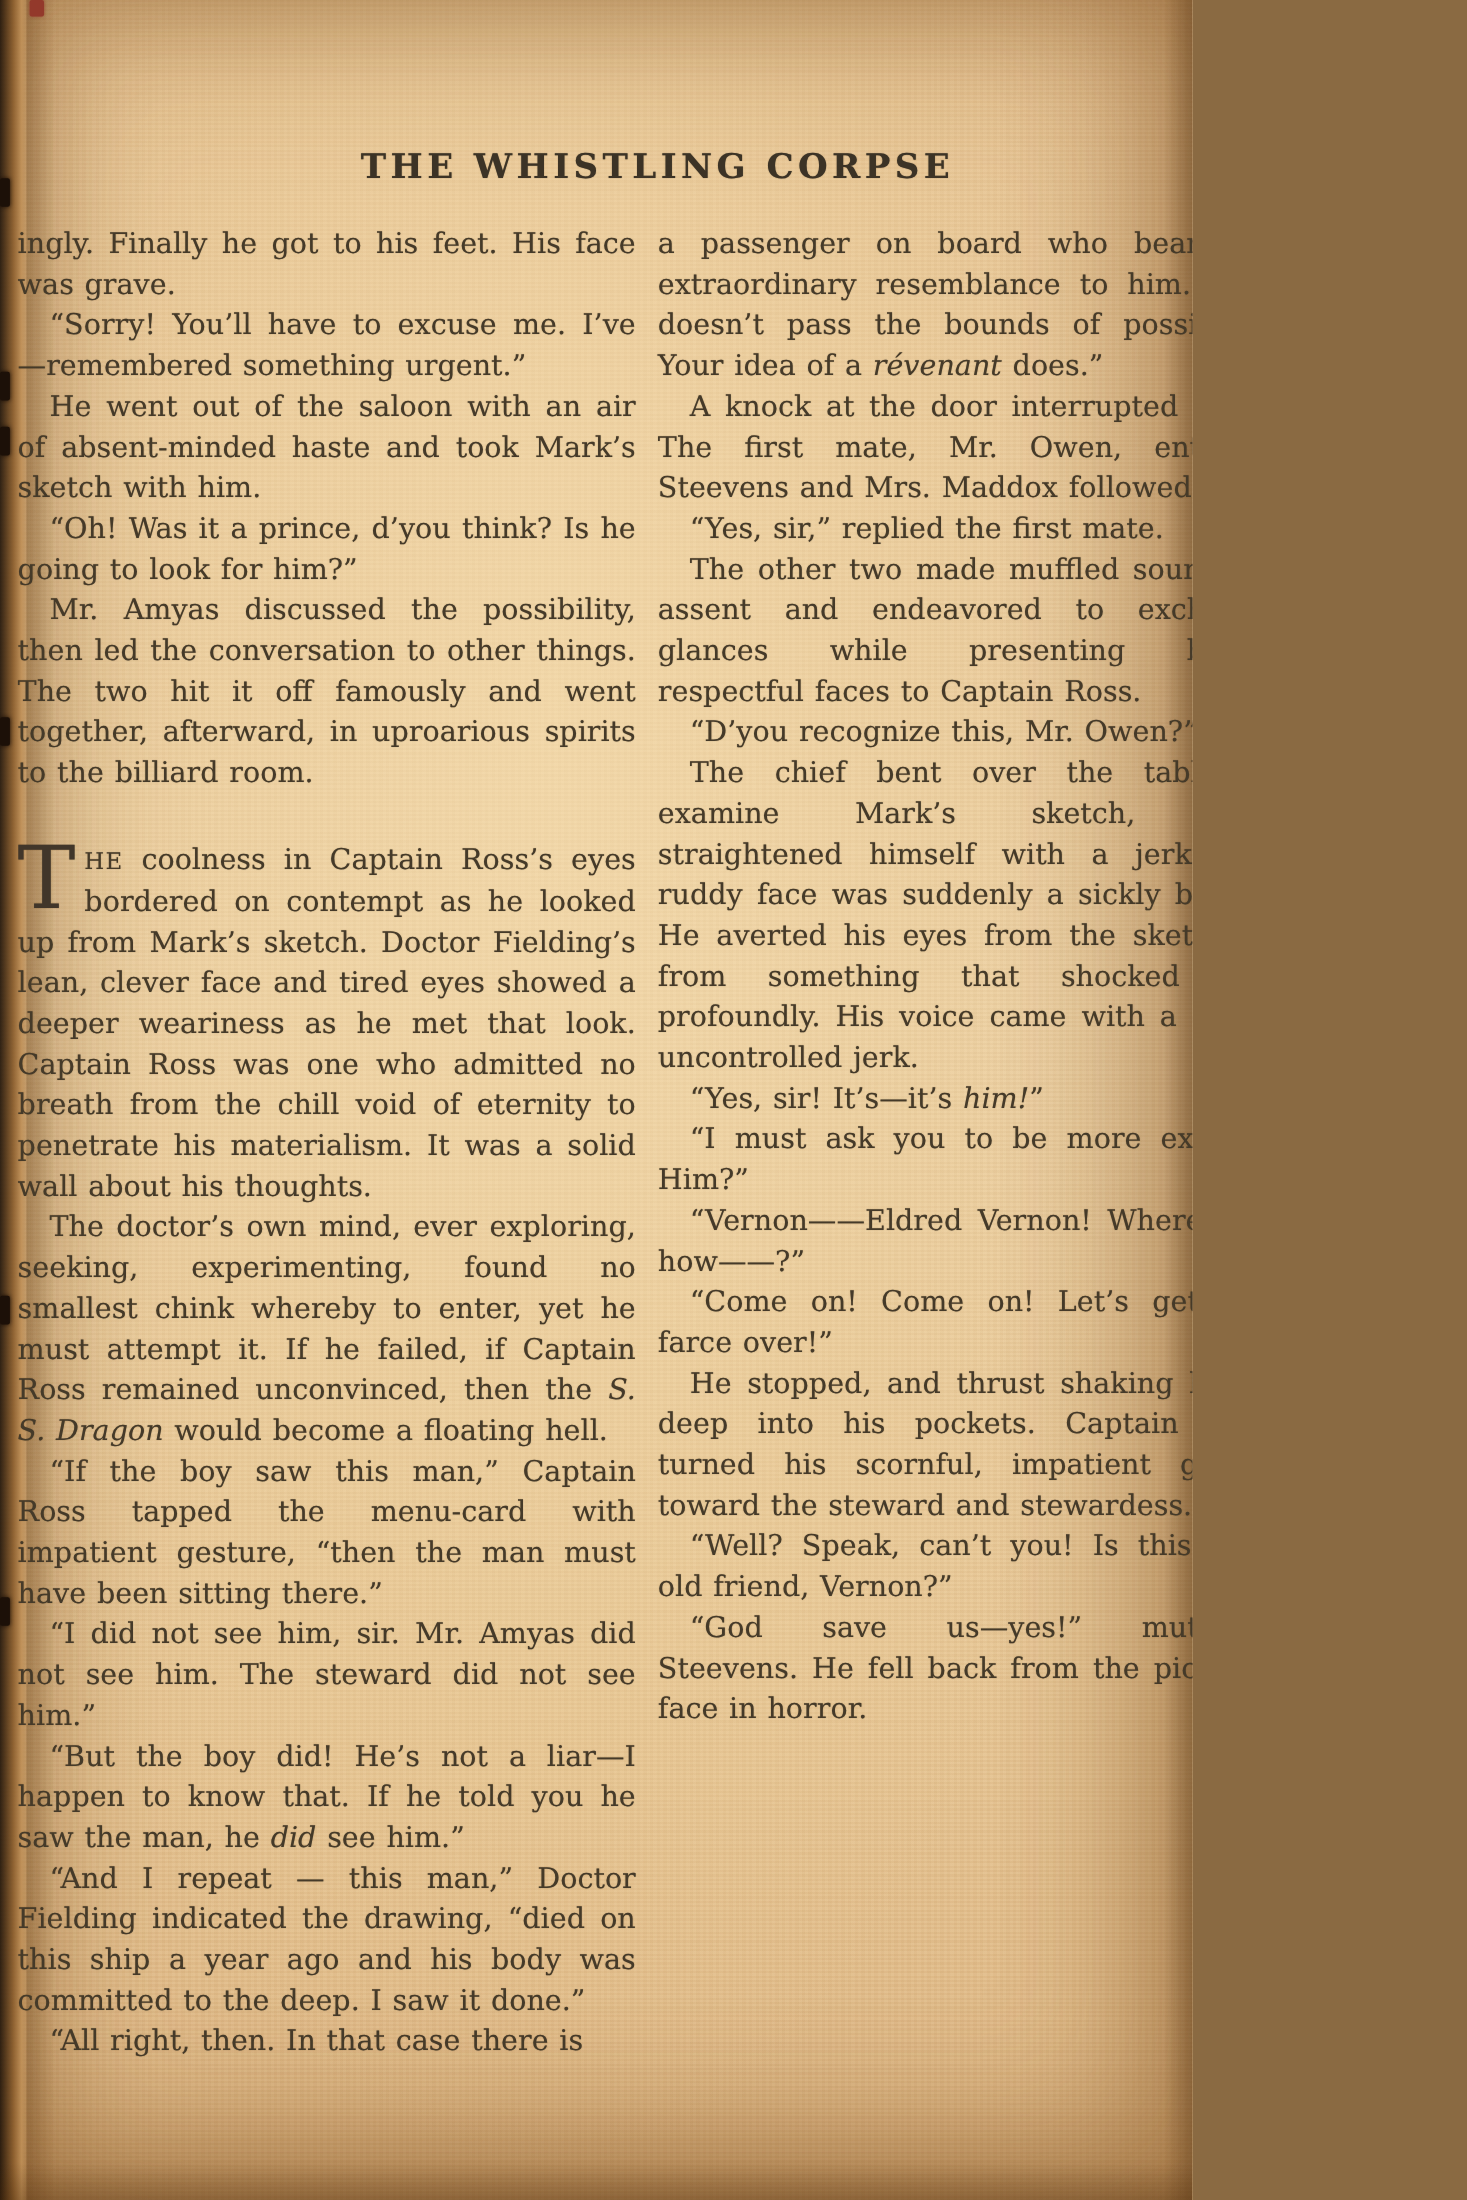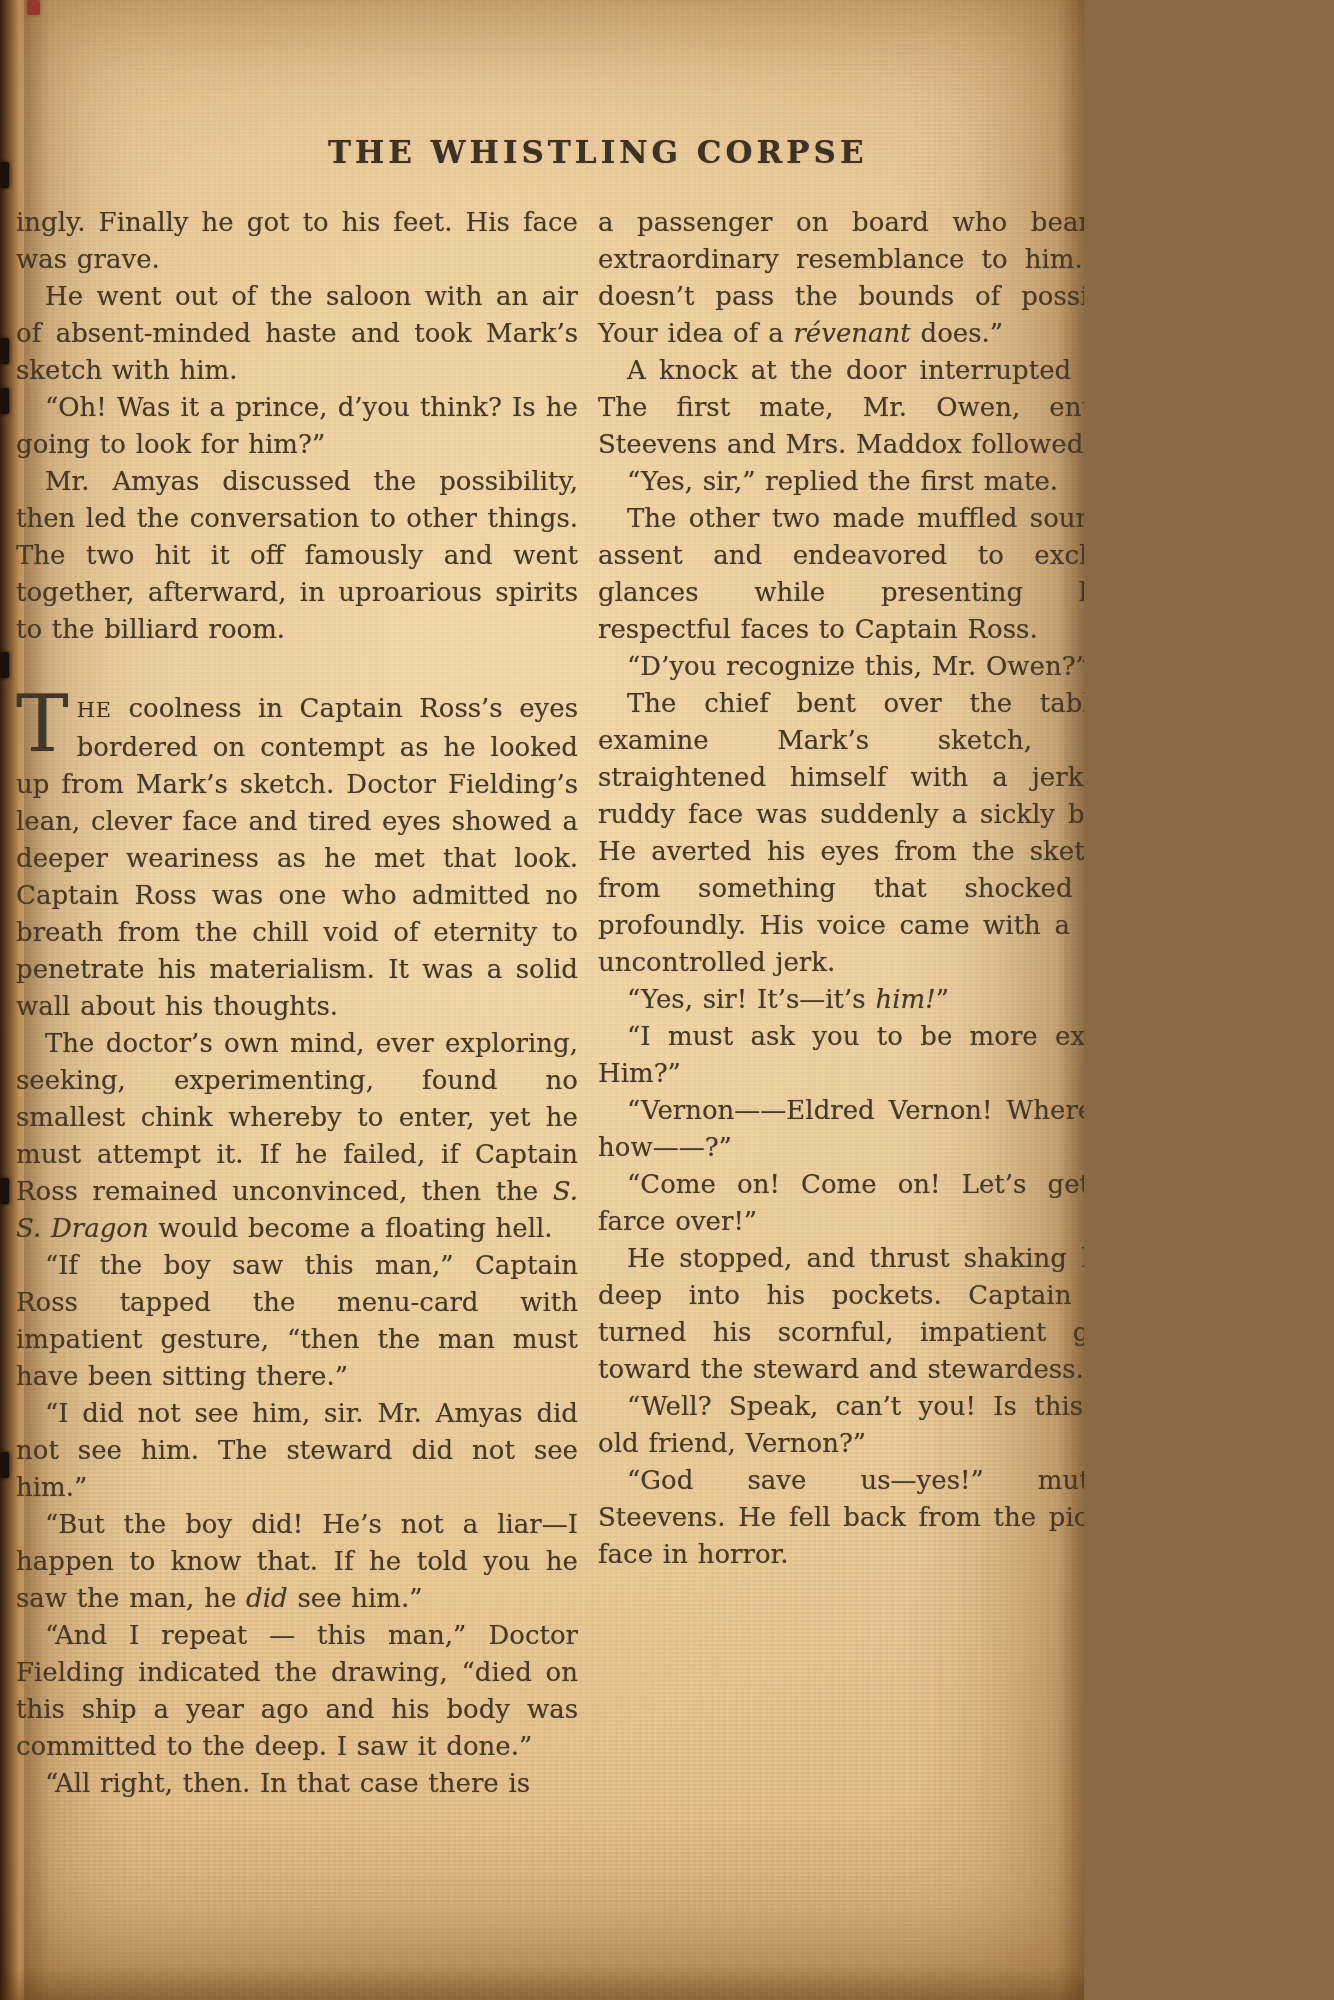--- a/index.html
+++ b/index.html
@@ -104,6 +104,7 @@
   <div class="columns">
     <div class="col">
         <p class="flush"><span>ingly.  Finally he got to his feet.  His face was grave.</span></p>
+        <p class="indent"><span>“Sorry!  You’ll have to excuse me.  I’ve —remembered something urgent.”</span></p>
         <p class="indent"><span>He went out of the saloon with an air of absent-minded haste and took Mark’s sketch with him.</span></p>
         <p class="indent"><span>“Oh!  Was it a prince, d’you think?  Is he going to look for him?”</span></p>
         <p class="indent"><span>Mr. Amyas discussed the possibility, then led the conversation to other things. The two hit it off famously and went together, afterward, in uproarious spirits to the billiard room.</span></p>

